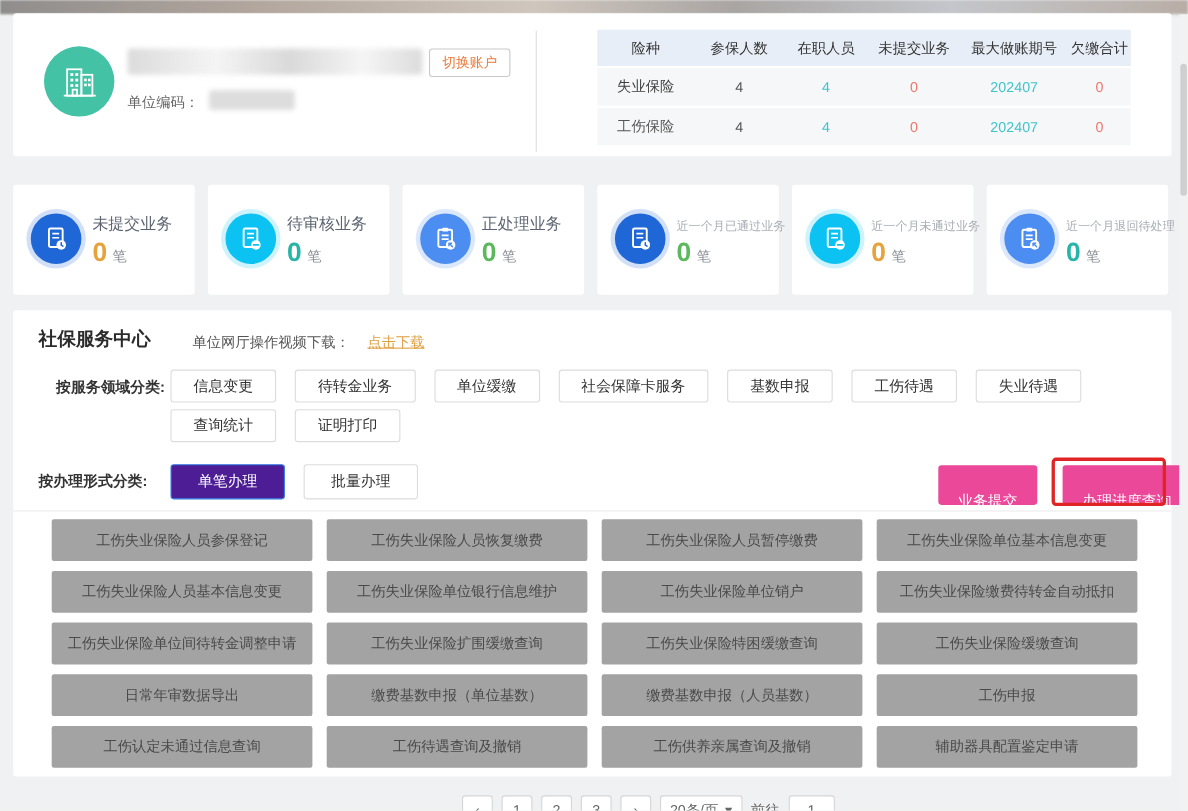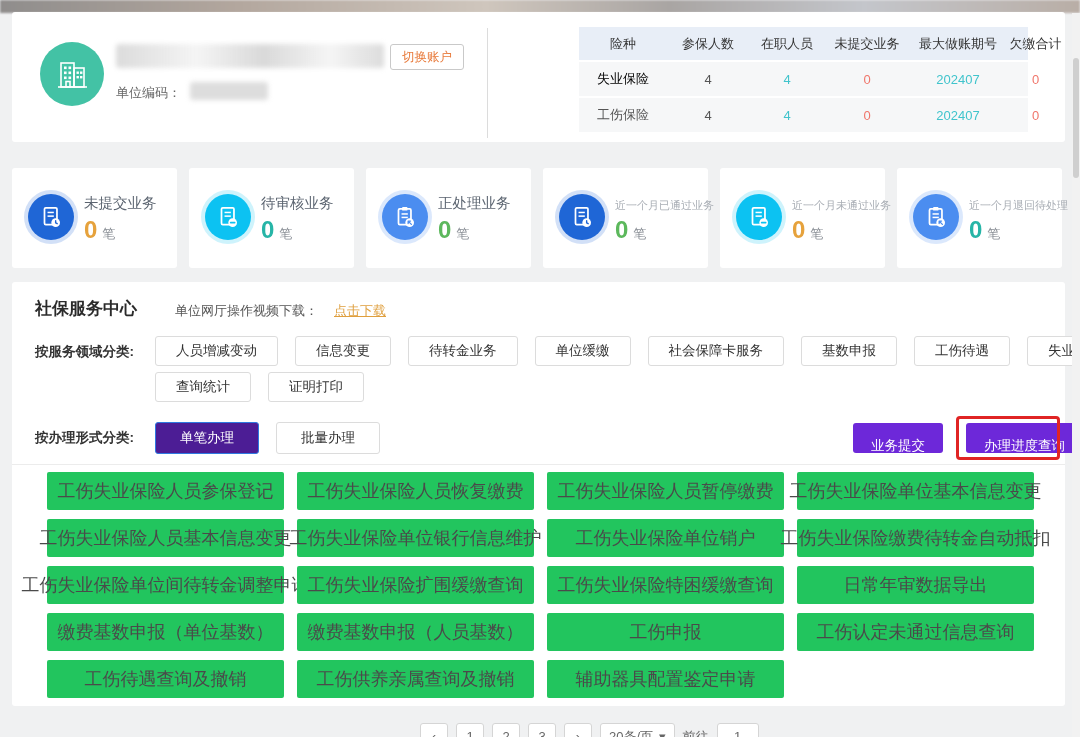--- a/index.html
+++ b/index.html
@@ -30,7 +30,7 @@
 
   
   #ins-table { position:absolute; left:531px; top:15px; width:485px; font-size:13px; }
-  .ins-row { display:grid; grid-template-columns:88px 82px 76px 84px 98px 57px; align-items:center;margin-left:36px; }
+  .ins-row { display:grid; grid-template-columns:88px 82px 76px 84px 98px 57px; align-items:center; }
   .ins-head { background:#e8eef7; height:33px; color:#333; margin-bottom:2px; }
   .ins-body { background:#f6f7f8; height:34px; margin-bottom:2px; }
   .ins-row > div { text-align:center; }

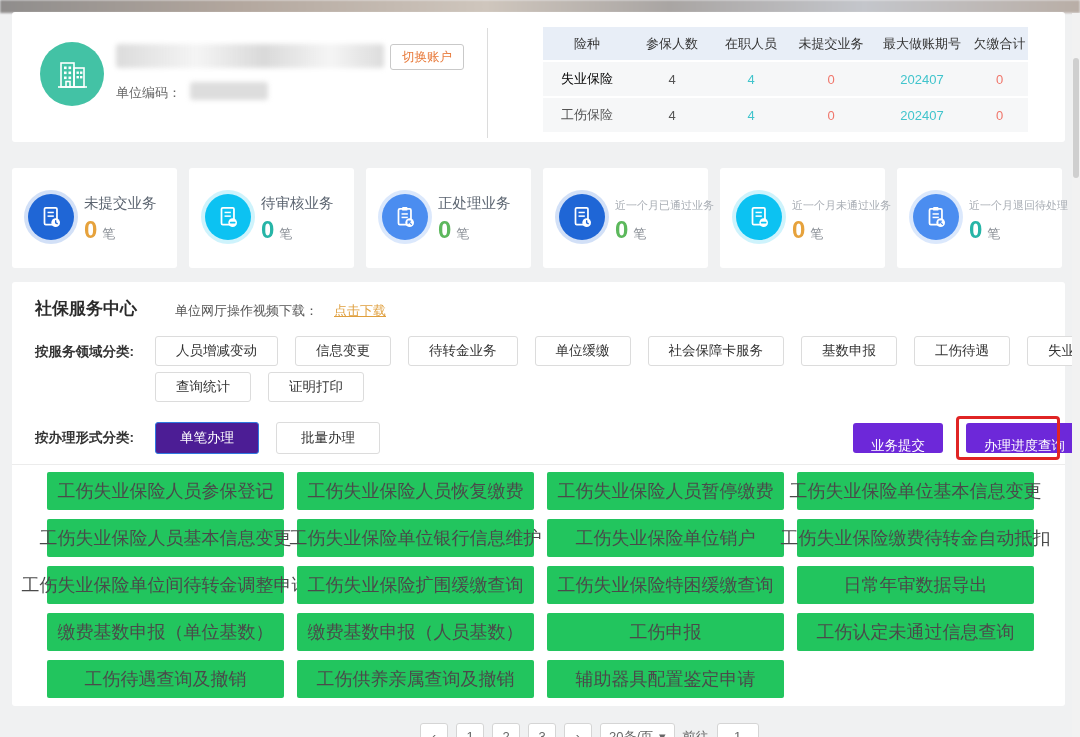--- a/index.html
+++ b/index.html
@@ -120,7 +120,7 @@
         </div>
       <div id="ins-rows">
           <div class="ins-row ins-body">
-            <div style="color: #000000;">失业保险</div>
+            <div style="color: #404040;">失业保险</div>
             <div style="color: rgb(85, 85, 85);">4</div>
             <div style="color: rgb(64, 196, 204);">4</div>
             <div style="color: rgb(240, 118, 107);">0</div>

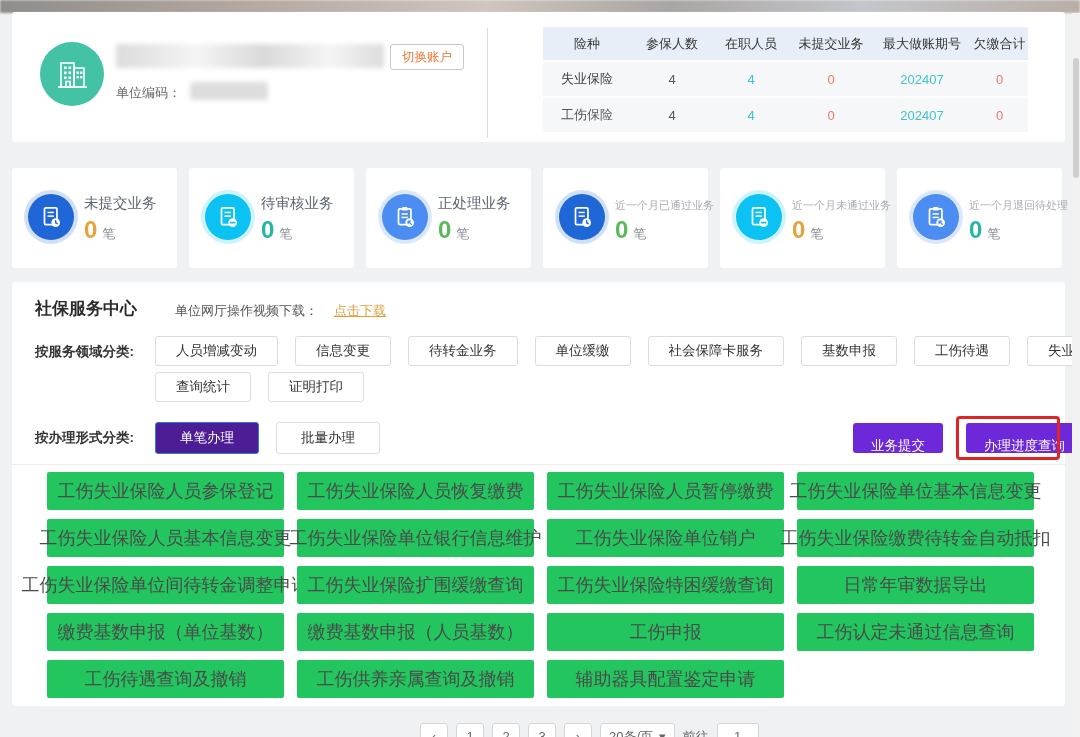--- a/index.html
+++ b/index.html
@@ -227,7 +227,7 @@
     <div class="dl-label">单位网厅操作视频下载：</div>
     <a class="dl-link">点击下载</a>
 
-    <div class="row-label" style="top:61px;">按服务领域分类:</div>
+    <div class="row-label" style="top:61px;margin-left:16px;">按服务领域分类:</div>
     <div class="btn-row" style="top:54px;" id="domain-row1">
         <button class="pill-btn">人员增减变动</button>
         <button class="pill-btn">信息变更</button>

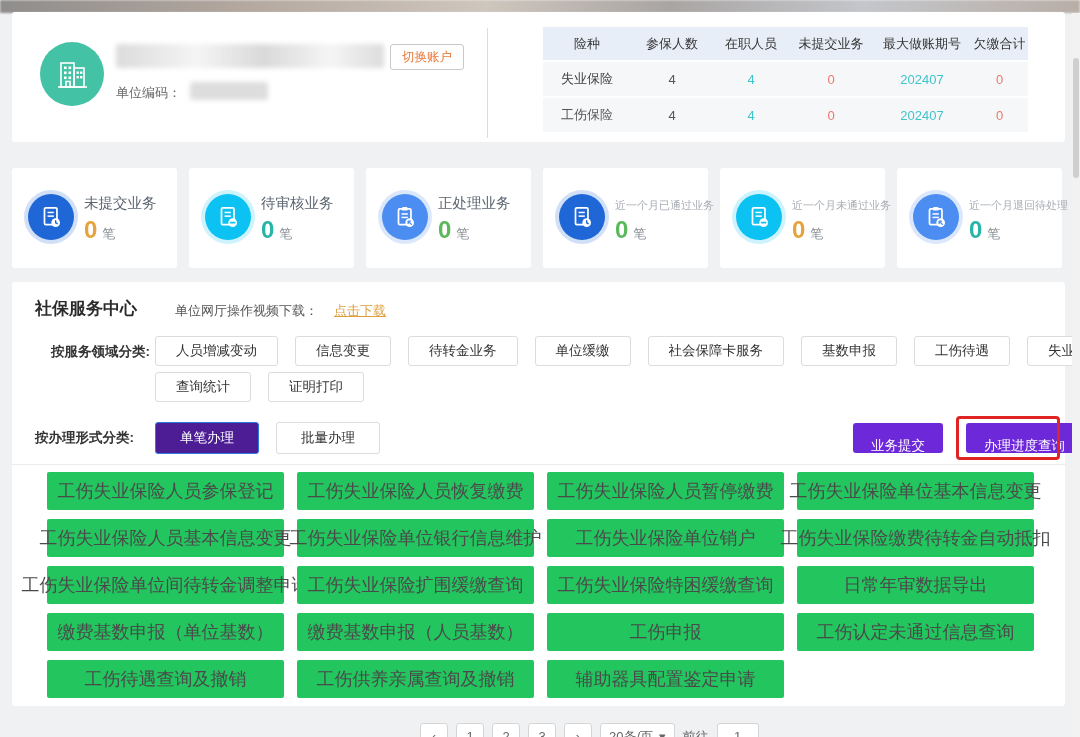--- a/index.html
+++ b/index.html
@@ -229,7 +229,6 @@
 
     <div class="row-label" style="top:61px;margin-left:16px;">按服务领域分类:</div>
     <div class="btn-row" style="top:54px;" id="domain-row1">
-        <button class="pill-btn">人员增减变动</button>
         <button class="pill-btn">信息变更</button>
         <button class="pill-btn">待转金业务</button>
         <button class="pill-btn">单位缓缴</button>

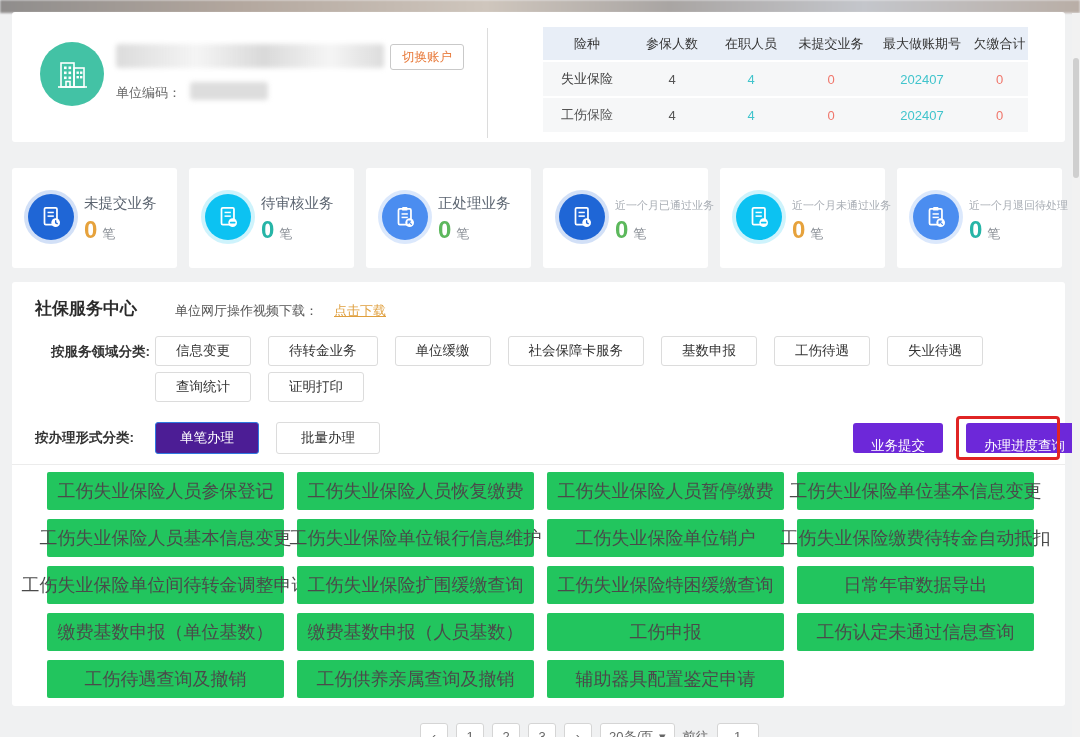--- a/index.html
+++ b/index.html
@@ -55,7 +55,7 @@
     font-size:13.5px; color:#333; line-height:28px; text-align:center; cursor:pointer; white-space:nowrap; }
   .mode-btn { height:32px; padding:0 24px; line-height:30px; }
   .mode-btn.active { background:#4c1d95; border-color:#2e79e0; color:#fff; }
-  .blue-btn { position:absolute; height:30px; padding:8px 18px; background:#6d28d9; border:none; border-radius:3px;
+  .blue-btn { position:absolute; height:30px; padding:18px 18px; background:#ec4899; border:none; border-radius:3px;
     color:#fff; font-size:13.5px; line-height:30px; cursor:pointer; white-space:nowrap; }
   .red-annotation { position:absolute; left:944px; top:134px; width:104px; height:44px;
     border:3px solid #e02424; border-radius:4px; pointer-events:none; }

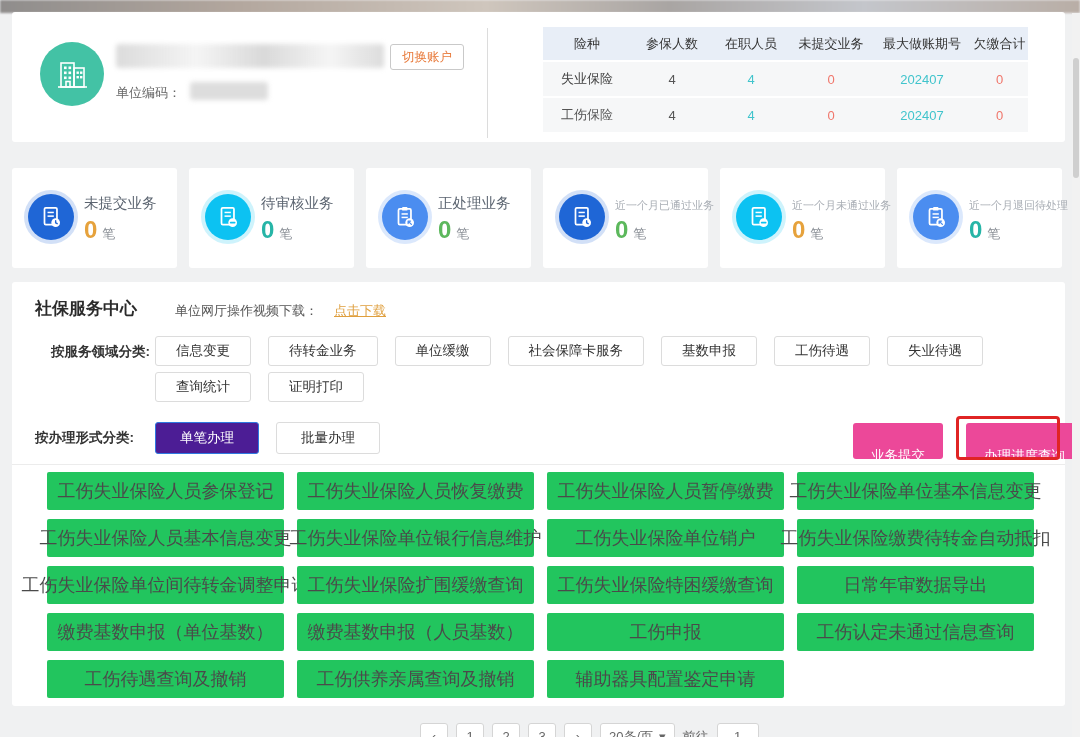--- a/index.html
+++ b/index.html
@@ -63,7 +63,7 @@
 
   .service-grid { position:absolute; left:35px; top:190px; display:grid;
     grid-template-columns:repeat(4,237px); gap:9px 13px; }
-  .grid-btn { height:38px; background:#22c55e; border-radius:2px; font-size:18px; color:#4a4a4a;
+  .grid-btn { height:38px; background:#a3a3a3; border-radius:2px; font-size:13px; color:#4a4a4a;
     display:flex; align-items:center; justify-content:center; cursor:pointer; white-space:nowrap; }
 
   

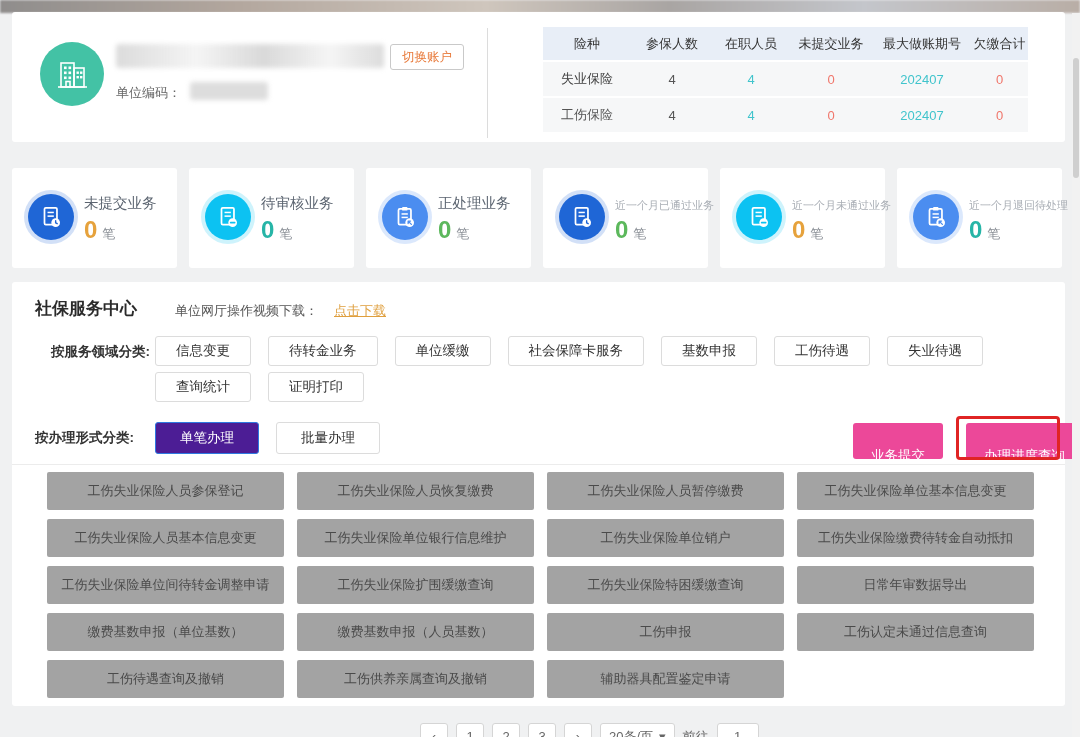--- a/index.html
+++ b/index.html
@@ -266,6 +266,7 @@
         <div class="grid-btn">工伤失业保险单位间待转金调整申请</div>
         <div class="grid-btn">工伤失业保险扩围缓缴查询</div>
         <div class="grid-btn">工伤失业保险特困缓缴查询</div>
+        <div class="grid-btn">工伤失业保险缓缴查询</div>
         <div class="grid-btn">日常年审数据导出</div>
         <div class="grid-btn">缴费基数申报（单位基数）</div>
         <div class="grid-btn">缴费基数申报（人员基数）</div>

